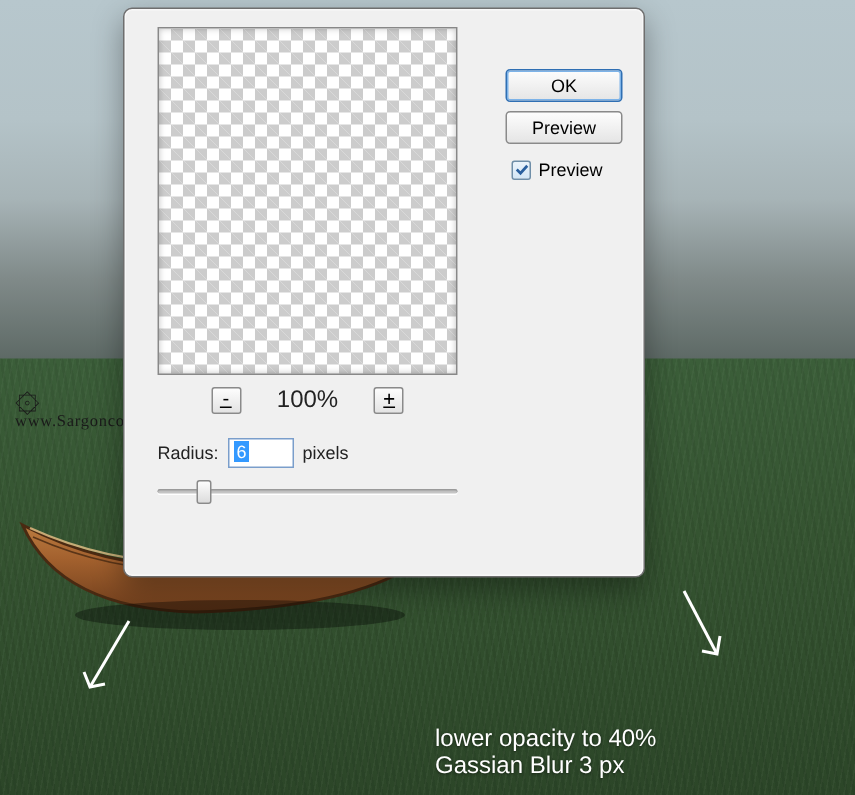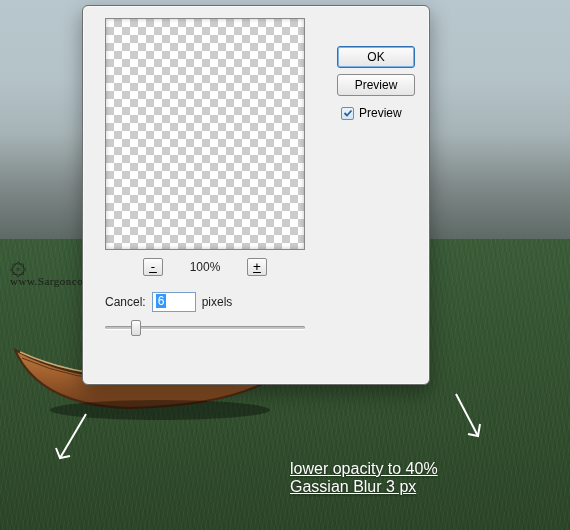--- a/index.html
+++ b/index.html
@@ -106,7 +106,7 @@
     cursor:pointer;
     font-family: monospace;
   }
-  .zoom-pct { font-size:12px; color:#222; min-width:36px; text-align:center;}
+  .zoom-pct { font-size:16px; color:#222; min-width:36px; text-align:center;}
   .radius-row {
     position:absolute; left:22px; top:286px;
     display:flex; align-items:center; gap:6px;

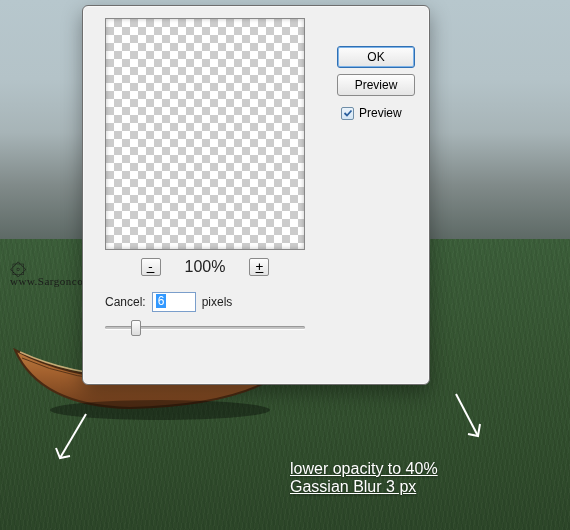--- a/index.html
+++ b/index.html
@@ -230,7 +230,7 @@
       </div>
 
       <div class="radius-row">
-        <span>Cancel:</span>
+        <span>Radius:</span>
         <span class="radius-input selected"><span class="selbox">6</span></span>
         <span>pixels</span>
       </div>

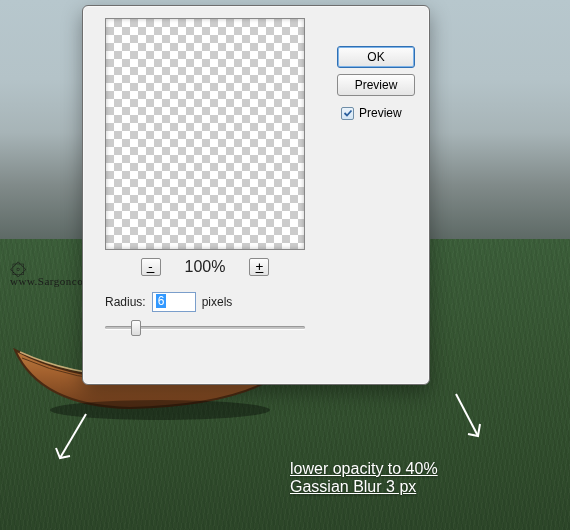--- a/index.html
+++ b/index.html
@@ -209,7 +209,7 @@
     <polyline points="20,44 30,46 32,34" fill="none" stroke="#fff" stroke-width="2"></polyline>
   </svg>
 
-  <div class="annot" style="left:290px; top:460px;text-decoration:underline;">
+  <div class="annot" style="left:290px; top:484px;">
     <div>lower opacity to 40%</div>
     <div>Gassian Blur 3 px</div>
   </div>

